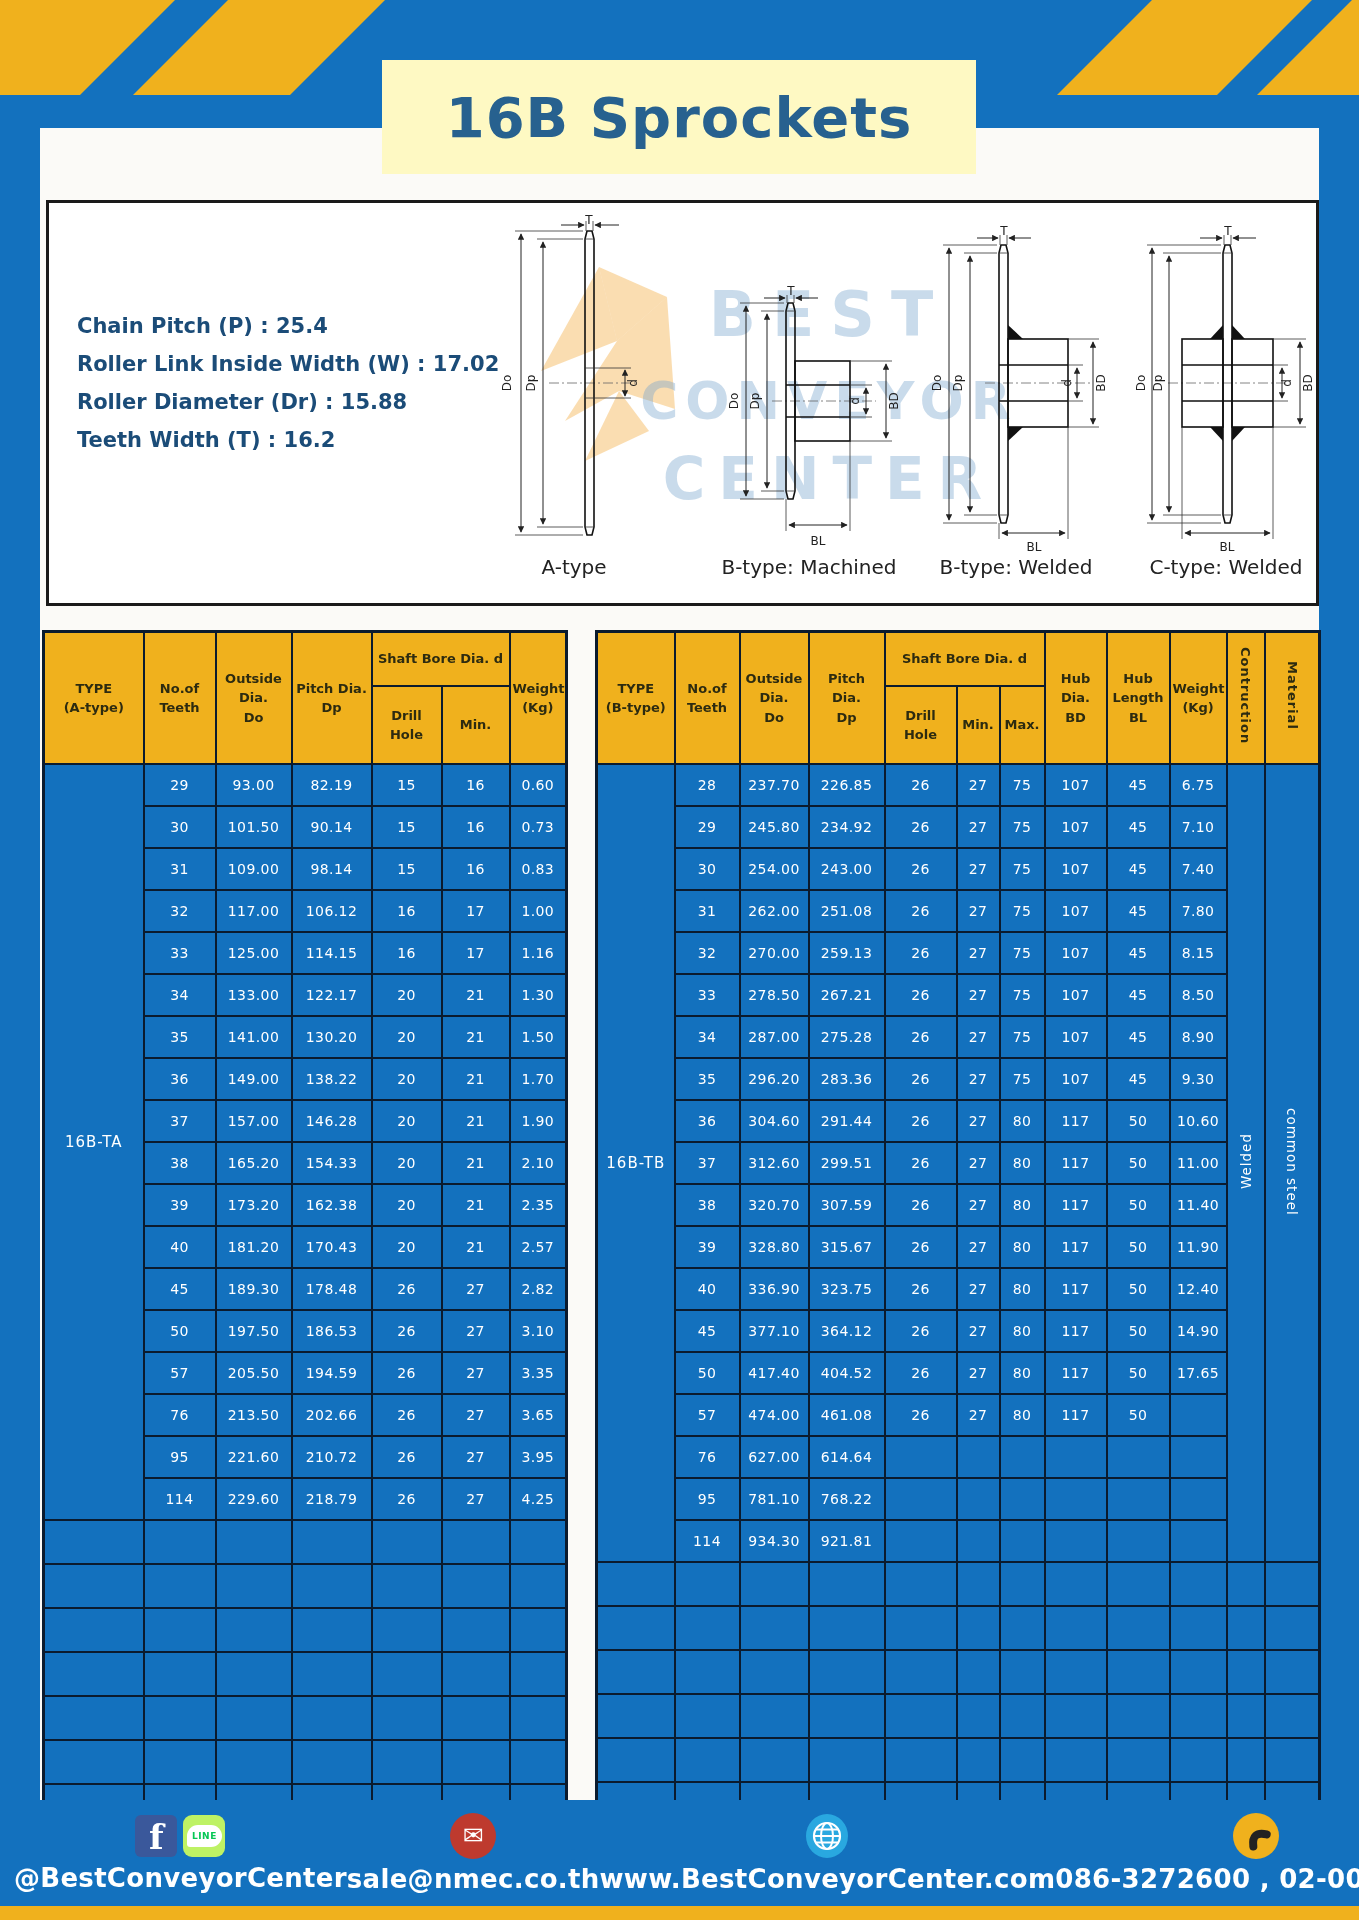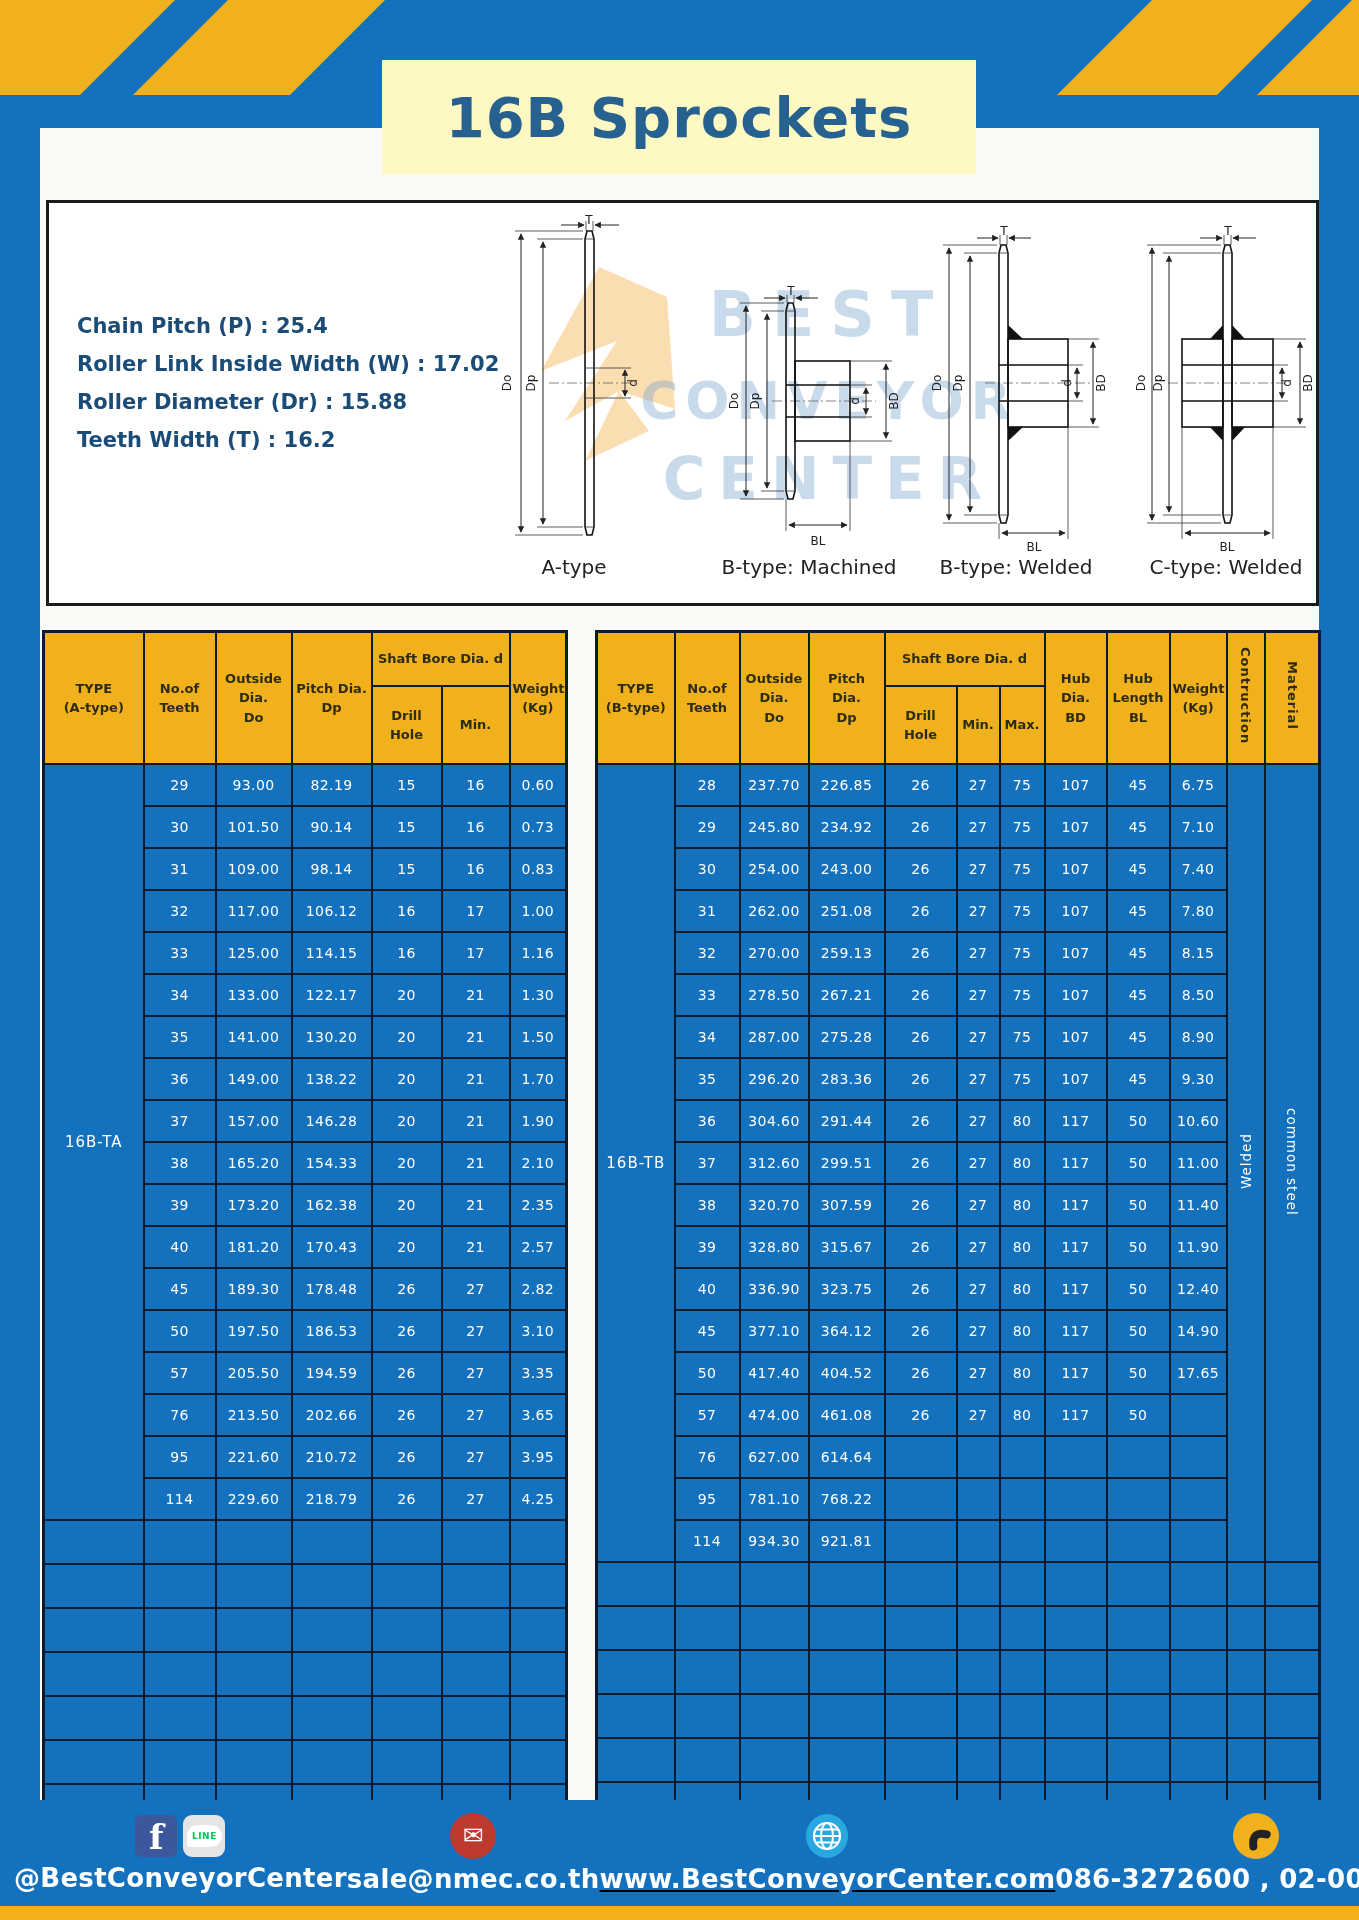--- a/index.html
+++ b/index.html
@@ -47,7 +47,7 @@
   .ftext{color:#fff;font-weight:bold;font-size:26px;letter-spacing:.3px;white-space:nowrap;}
   .ficons{display:flex;gap:6px;align-items:center;height:44px;}
   .fbic{width:42px;height:42px;background:#3A589B;border-radius:6px;color:#fff;display:flex;align-items:flex-end;justify-content:center;font-family:"DejaVu Serif","Liberation Serif",serif;font-weight:bold;font-size:34px;line-height:40px;overflow:hidden;}
-  .lineic{width:42px;height:42px;background:#e5e5e5;border-radius:9px;display:flex;align-items:center;justify-content:center;}
+  .lineic{width:42px;height:42px;background:#bef264;border-radius:9px;display:flex;align-items:center;justify-content:center;}
   .line-bubble{background:#fff;border-radius:11px 11px 11px 3px;padding:6px 5px;color:#06C755;font-size:9px;font-weight:bold;letter-spacing:.5px;}
   .mailic{width:46px;height:46px;border-radius:50%;background:#BE3A2E;color:#fff;font-size:25px;display:flex;align-items:center;justify-content:center;}
   .iconwrap{width:46px;height:46px;display:flex;align-items:center;justify-content:center;}

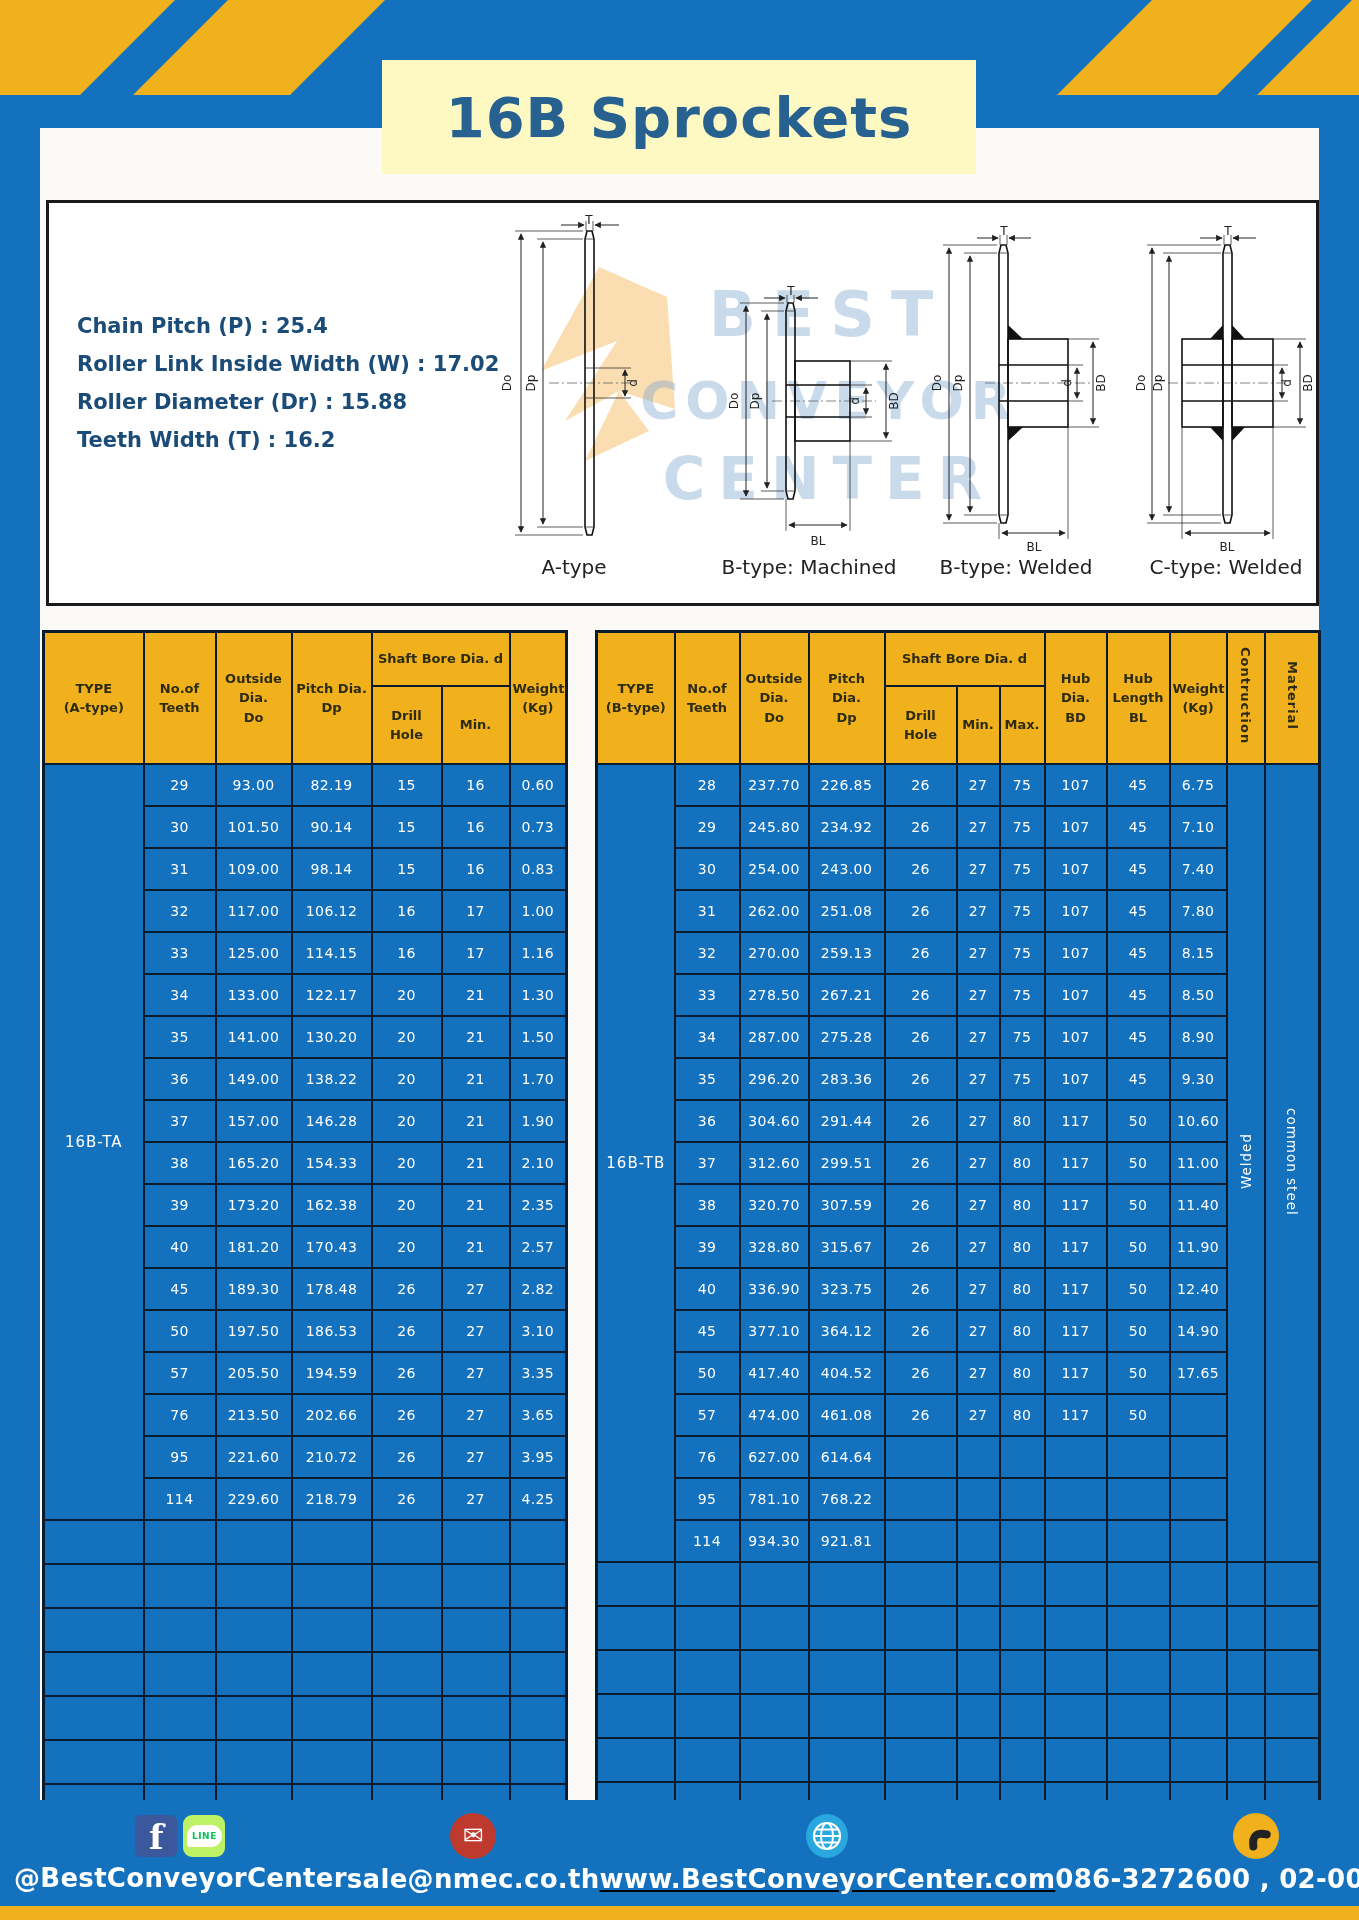--- a/index.html
+++ b/index.html
@@ -41,7 +41,7 @@
   .fsec{display:flex;flex-direction:column;align-items:center;justify-content:center;gap:5px;}
   .s1{flex:0 0 300px;margin-left:14px;}
   .s2{flex:0 0 240px;}
-  .s3{flex:0 0 414px;text-decoration:underline;}
+  .s3{flex:0 0 414px;}
   .s4{flex:1;}
   .fdiv{width:7px;height:82px;background:#F0B11D;border-radius:2px;}
   .ftext{color:#fff;font-weight:bold;font-size:26px;letter-spacing:.3px;white-space:nowrap;}

